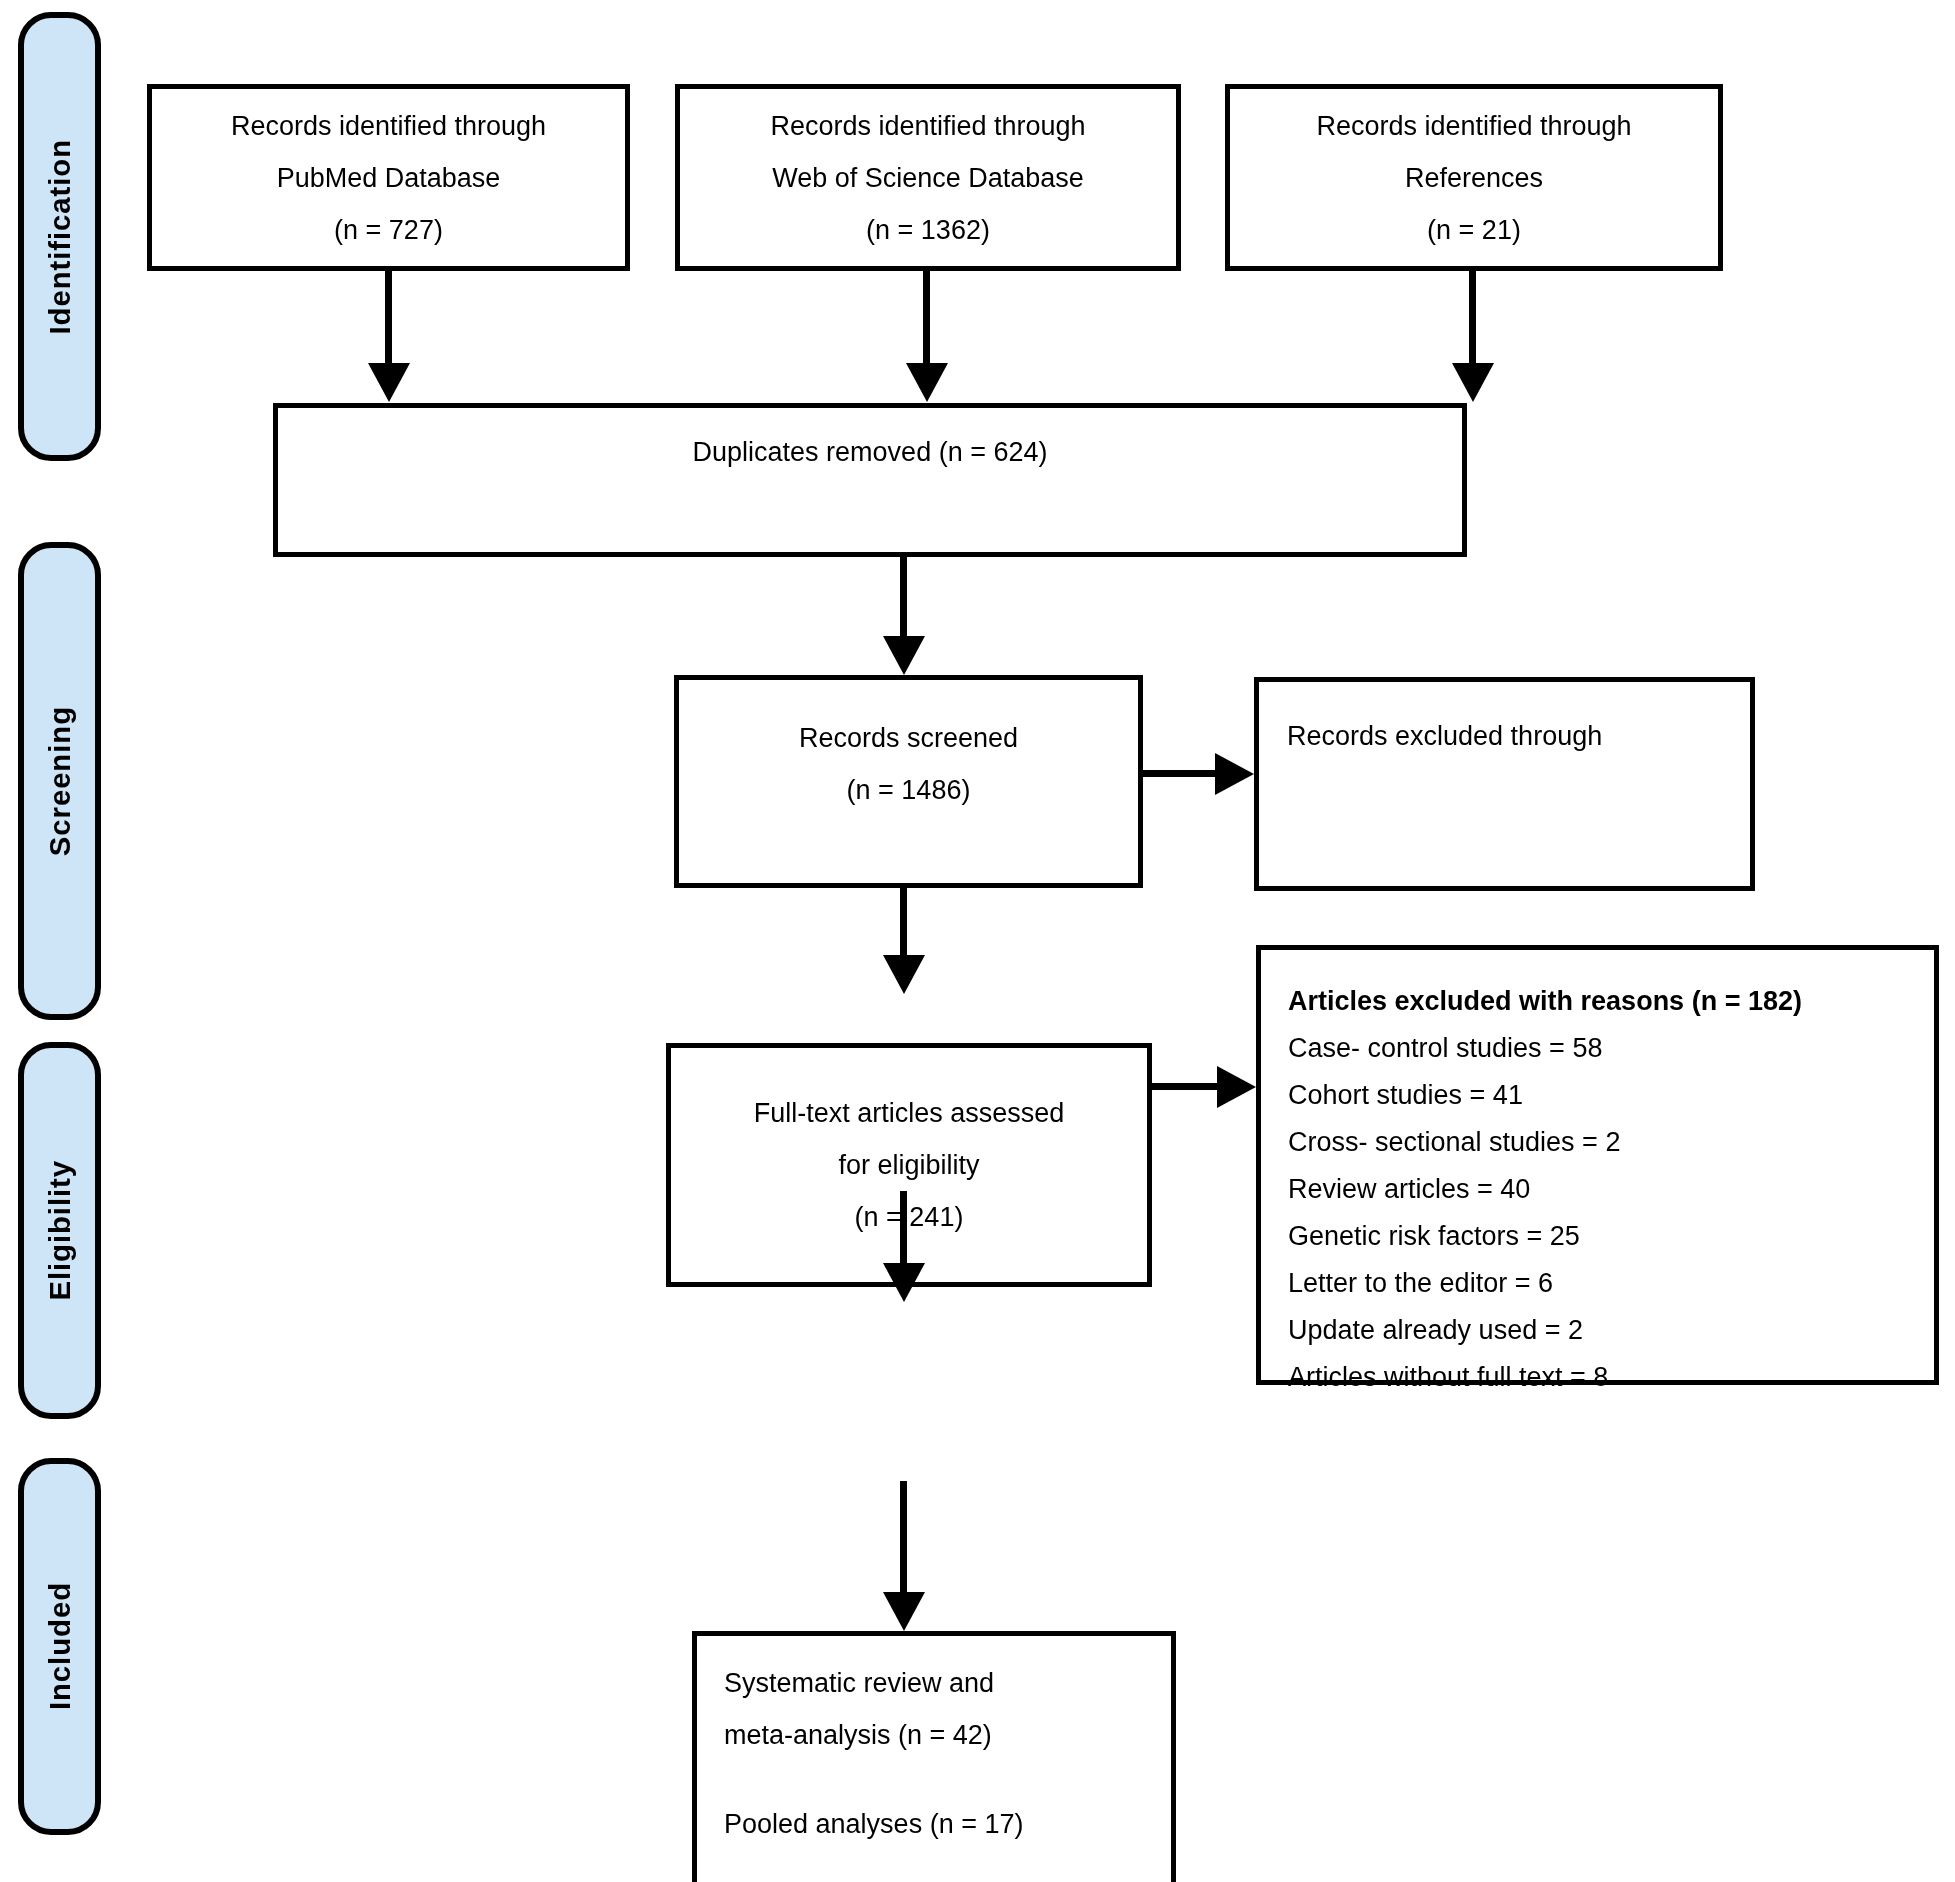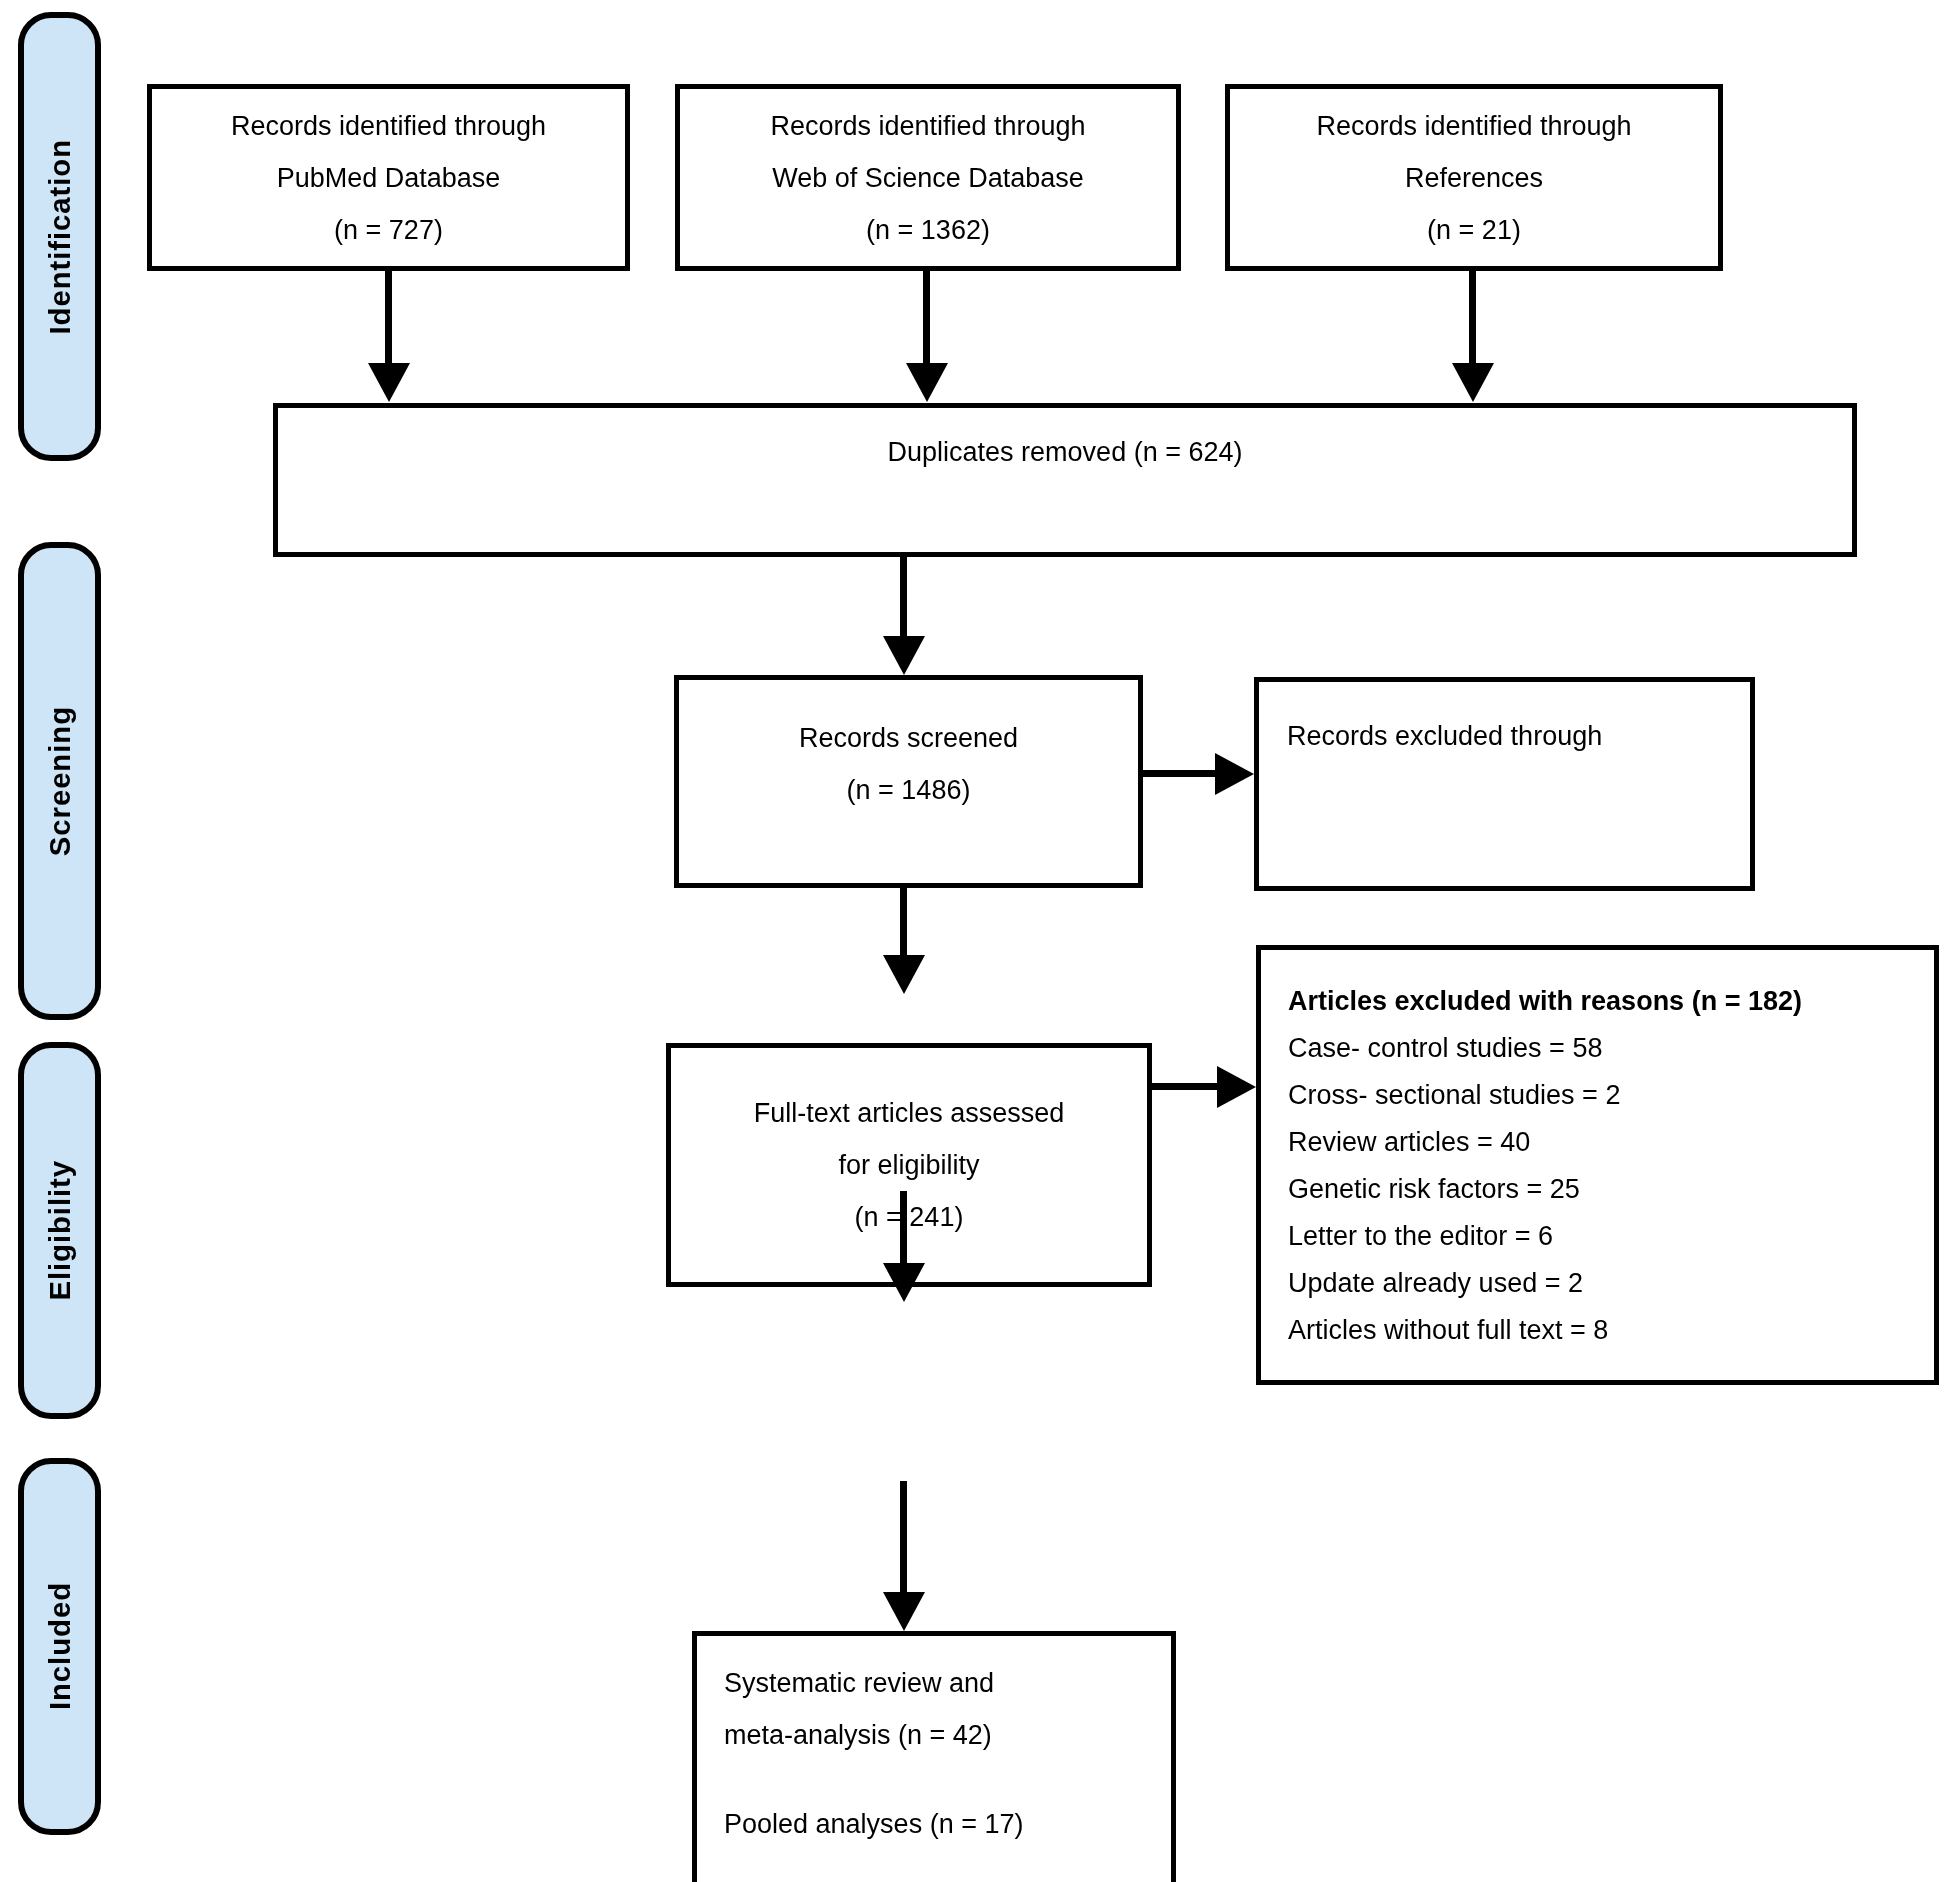--- a/index.html
+++ b/index.html
@@ -79,7 +79,7 @@
     <div>(n = 21)</div>
   </div>
 
-  <div class="box topalign" style="left:273px;top:403px;width:1584px;height:154px;padding-top:18.4px;">
+  <div class="box topalign" style="left:273px;top:403px;width:1194px;height:154px;padding-top:18.4px;">
     <div>Duplicates removed (n = 624)</div>
   </div>
 

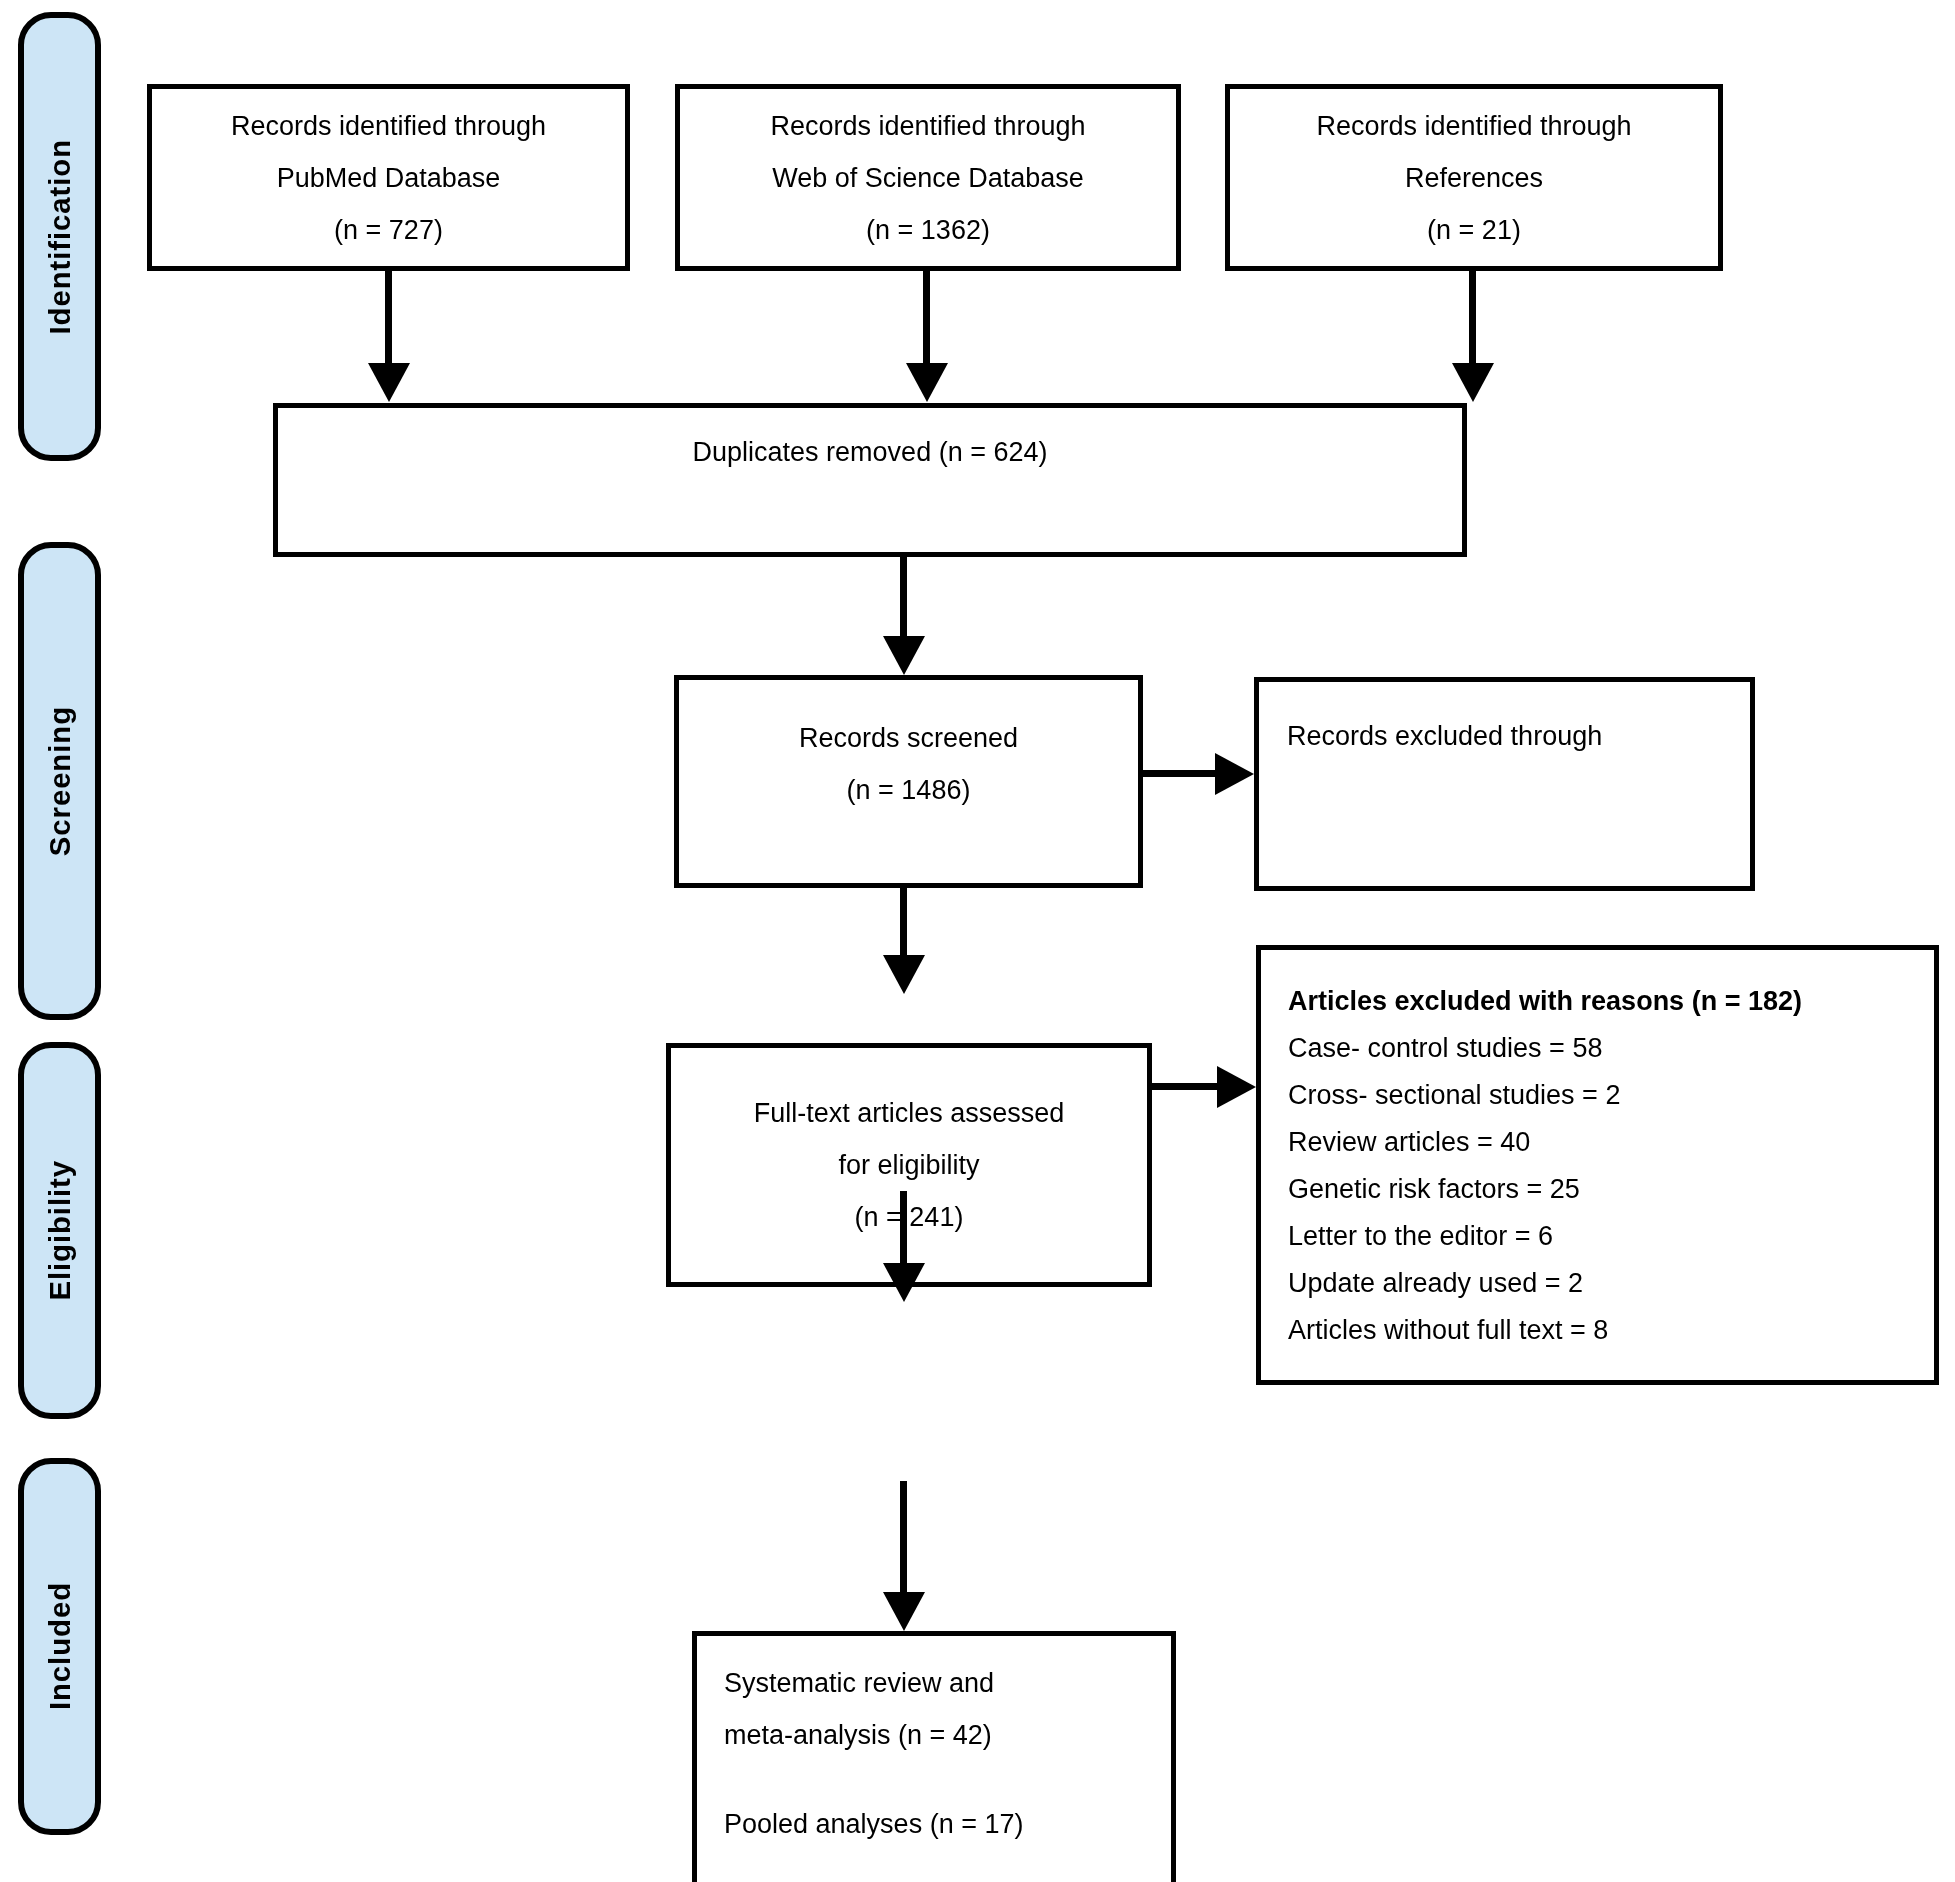--- a/index.html
+++ b/index.html
@@ -101,6 +101,7 @@
   <div class="box leftalign reasons" style="left:1256px;top:945px;width:683px;height:440px;padding:28px 9.2px 0 27px;">
     <div class="bold">Articles excluded with reasons (n = 182)</div>
     <div>Case- control studies = 58</div>
+    <div>Cohort studies = 41</div>
     <div>Cross- sectional studies = 2</div>
     <div>Review articles = 40</div>
     <div>Genetic risk factors = 25</div>

